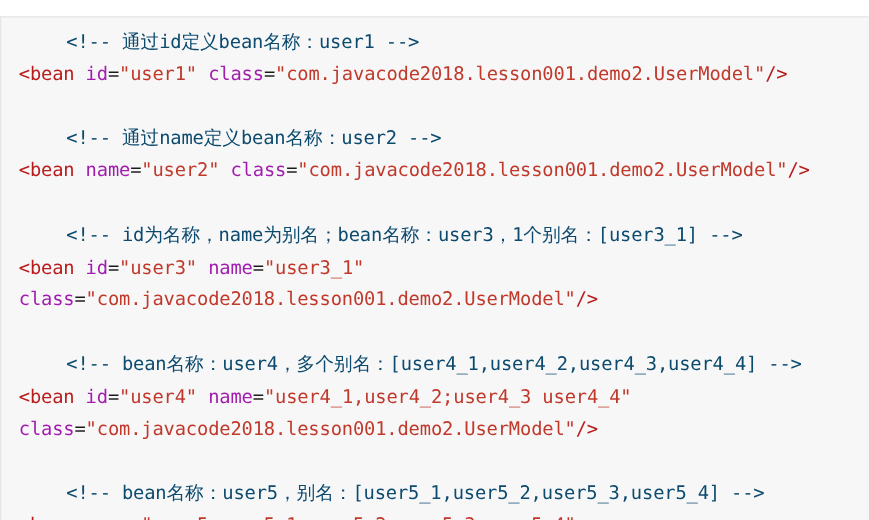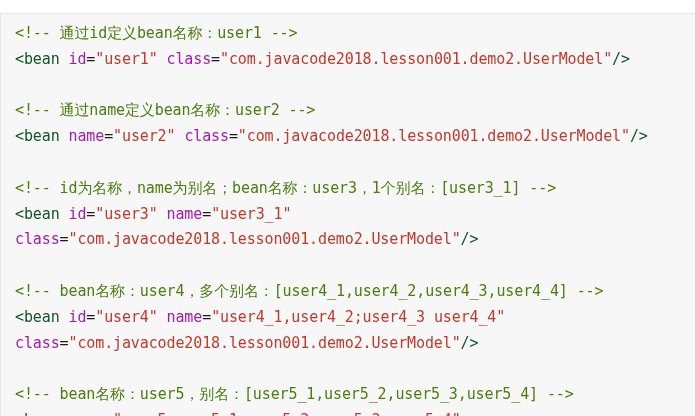--- a/index.html
+++ b/index.html
@@ -41,7 +41,7 @@
   }
 
   
-  .tok-comment     { color: #4d7c0f; }
+  .tok-comment     { color: #0c4a6e; margin-left: 38px; }
   .tok-tag         { color: #14532d; }
   .tok-attr        { color: #a21caf; }
   .tok-punct       { color: #1a1a1a; }

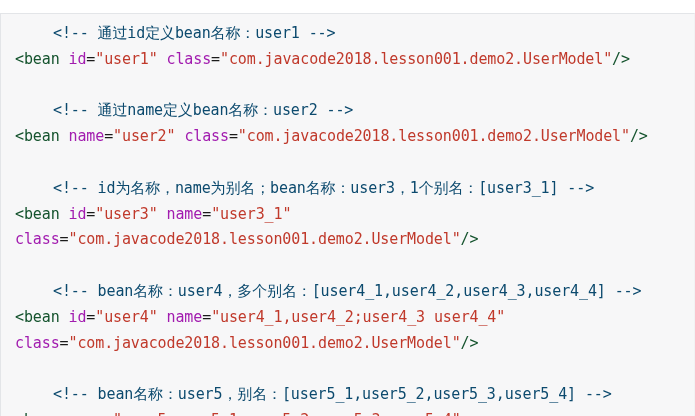--- a/index.html
+++ b/index.html
@@ -42,7 +42,7 @@
 
   
   .tok-comment     { color: #0c4a6e; margin-left: 38px; }
-  .tok-tag         { color: #14532d; }
+  .tok-tag         { color: #b91c1c; }
   .tok-attr        { color: #a21caf; }
   .tok-punct       { color: #1a1a1a; }
   .tok-string      { color: #c0392b; }

